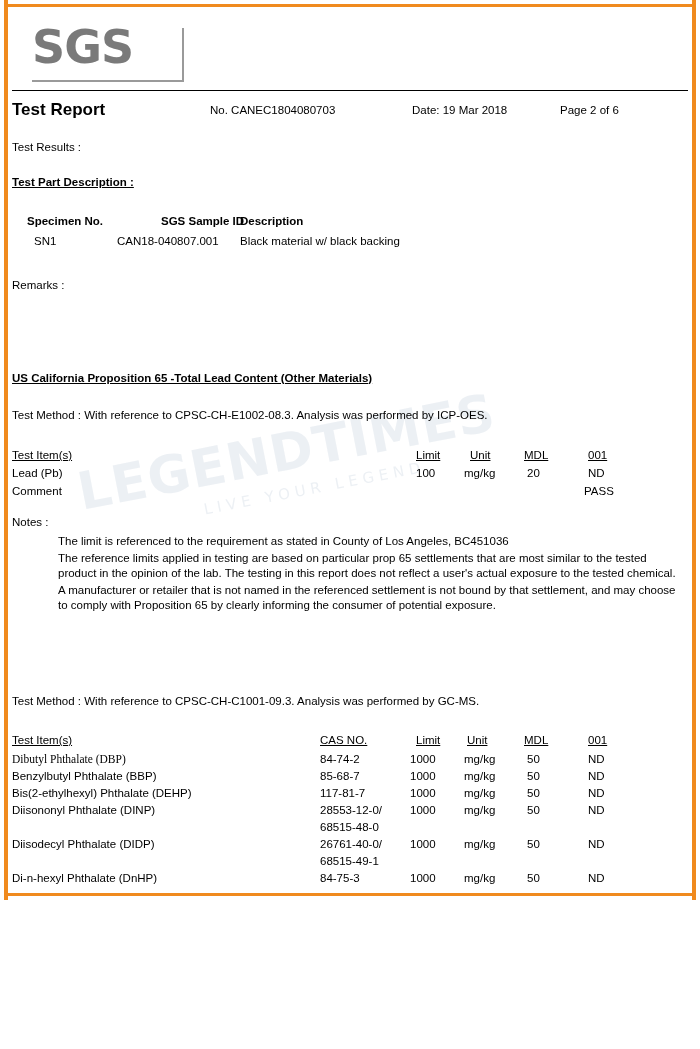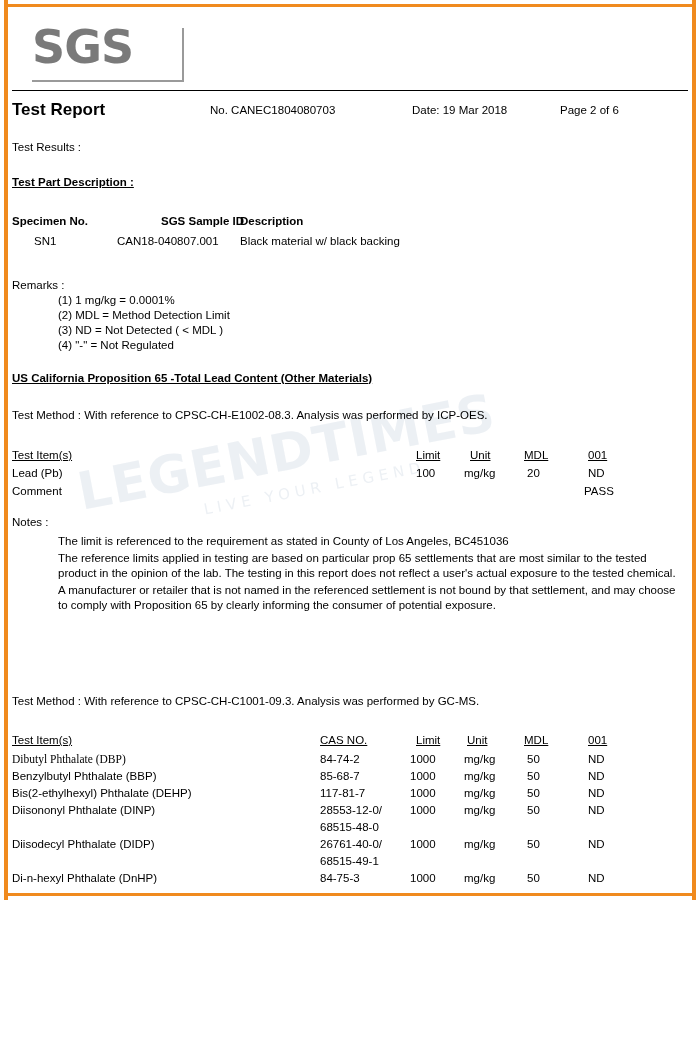--- a/index.html
+++ b/index.html
@@ -313,7 +313,7 @@
 
     <div class="abs" style="left:0; top:204px; width:560px;">
       <div style="position:relative; height:18px;">
-        <span class="abs txt b" style="left:0; top:0;text-align:right;">Specimen No.</span>
+        <span class="abs txt b" style="left:15px; top:0;text-align:right;">Specimen No.</span>
         <span class="abs txt b" style="left:105px; top:0;margin-left:44px;">SGS Sample ID</span>
         <span class="abs txt b" style="left:228px; top:0;">Description</span>
       </div>

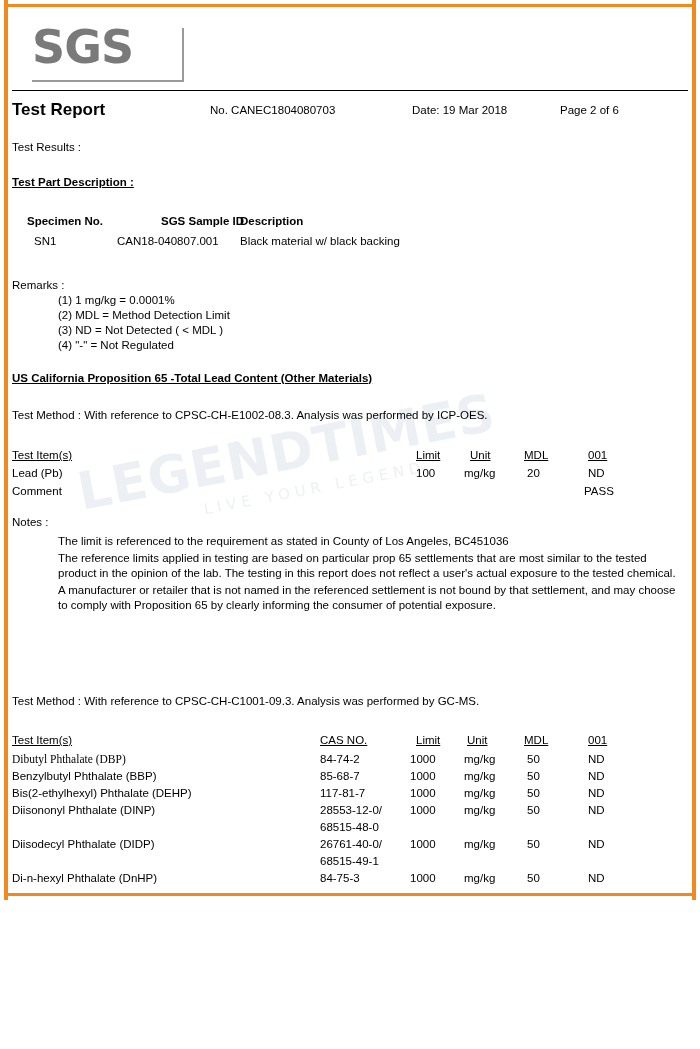--- a/index.html
+++ b/index.html
@@ -325,12 +325,6 @@
     </div>
 
     <div class="abs txt" style="left:0; top:262px;margin-top:6px;">Remarks :</div>
-    <div class="abs" style="left:46px; top:283px;">
-      <div class="txt">(1) 1 mg/kg = 0.0001%</div>
-      <div class="txt">(2) MDL = Method Detection Limit</div>
-      <div class="txt">(3) ND = Not Detected ( &lt; MDL )</div>
-      <div class="txt">(4) "-" = Not Regulated</div>
-    </div>
 
     <div class="watermark">
       <div class="wm-main">LEGENDTIMES</div>

